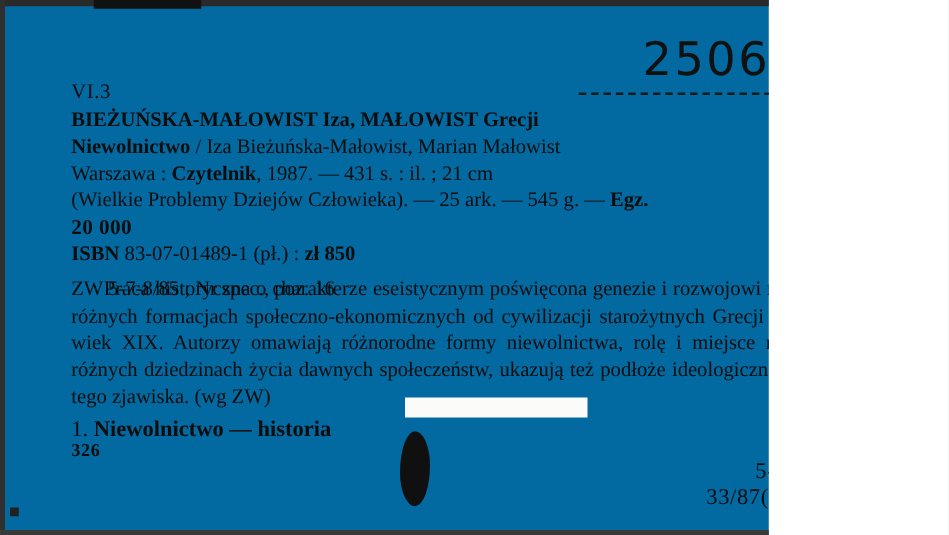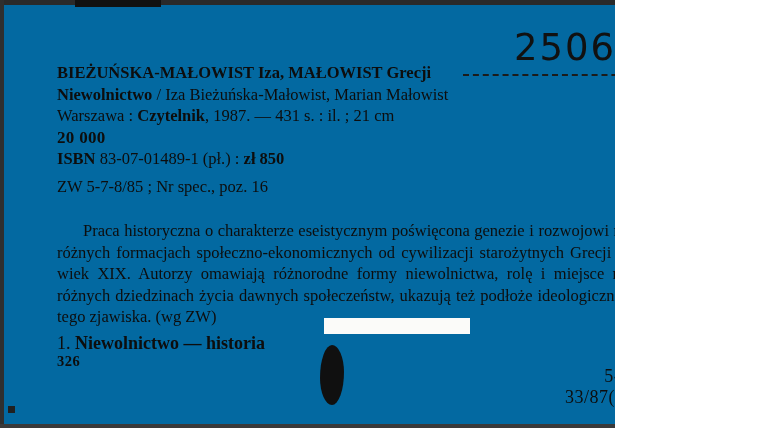--- a/index.html
+++ b/index.html
@@ -183,6 +183,7 @@
   <div class="acc-underline"></div>
 
   <div class="rec">
+    <div class="shelf">VI.3</div>
     <div class="line b">BIEŻUŃSKA-MAŁOWIST Iza, MAŁOWIST Grecji</div>
     <div class="line"><span class="b">Niewolnictwo</span><span> / Iza Bieżuńska-Małowist, Marian Małowist</span></div>
     <div class="line"><span>Warszawa : </span><span class="b">Czytelnik</span><span>, 1987. — 431 s. : il. ; 21 cm</span></div>

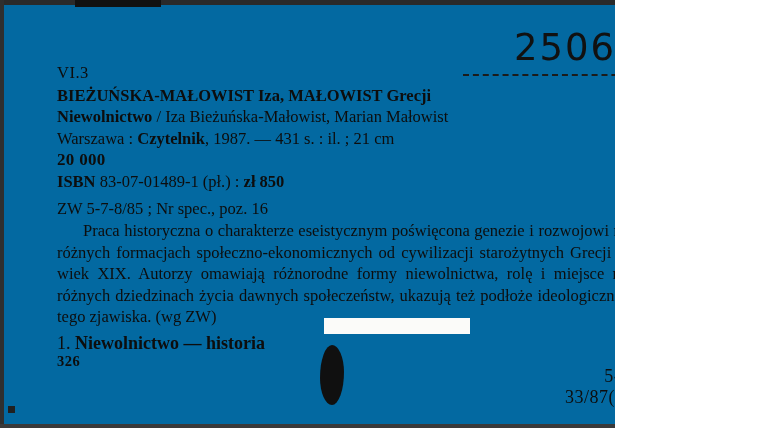--- a/index.html
+++ b/index.html
@@ -187,6 +187,7 @@
     <div class="line b">BIEŻUŃSKA-MAŁOWIST Iza, MAŁOWIST Grecji</div>
     <div class="line"><span class="b">Niewolnictwo</span><span> / Iza Bieżuńska-Małowist, Marian Małowist</span></div>
     <div class="line"><span>Warszawa : </span><span class="b">Czytelnik</span><span>, 1987. — 431 s. : il. ; 21 cm</span></div>
+    <div class="line"><span>(Wielkie Problemy Dziejów Człowieka). — 25 ark. — 545 g. — </span><span class="b">Egz.</span></div>
     <div class="small-bold">20 000</div>
     <div class="line"><span class="b">ISBN</span><span> 83-07-01489-1 (pł.) : </span><span class="b">zł 850</span></div>
     <div class="line" style="margin-top:6px">ZW 5-7-8/85 ; Nr spec., poz. 16</div>

